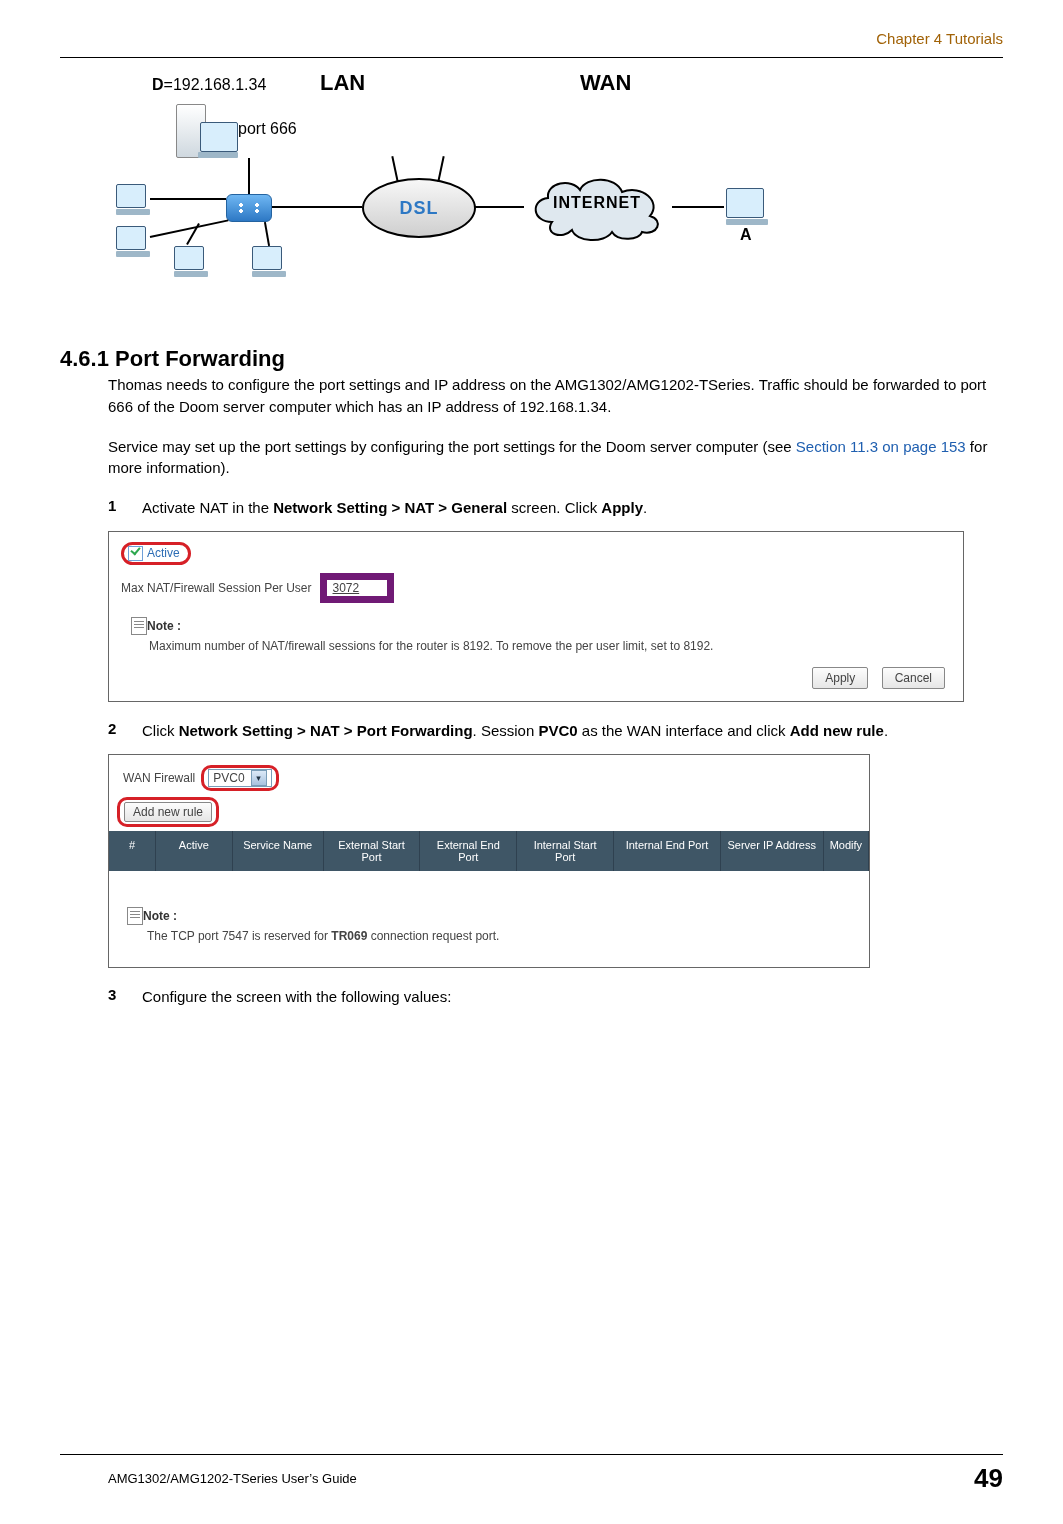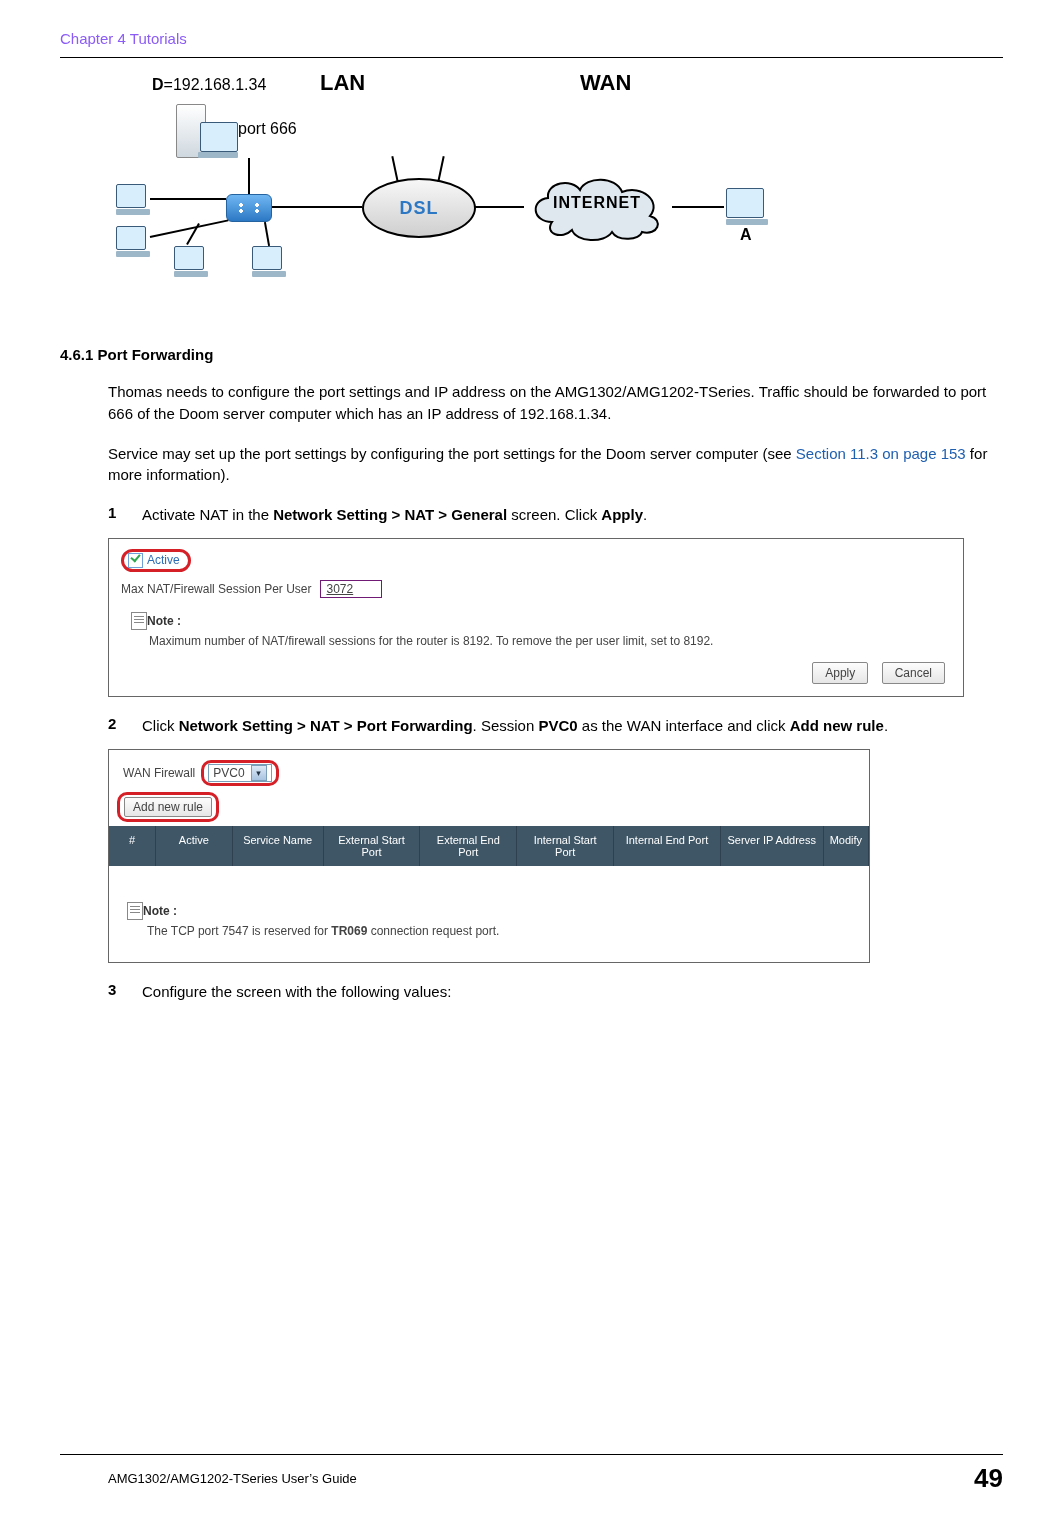--- a/index.html
+++ b/index.html
@@ -18,9 +18,9 @@
     padding: 30px 60px 40px 60px;
   }
   .header-right {
-    text-align: left;
+    text-align: right;
     font-size: 15px;
-    color: #8b5cf6;
+    color: #a16207;
     margin-bottom: 10px;
   }
   .hr-thin {

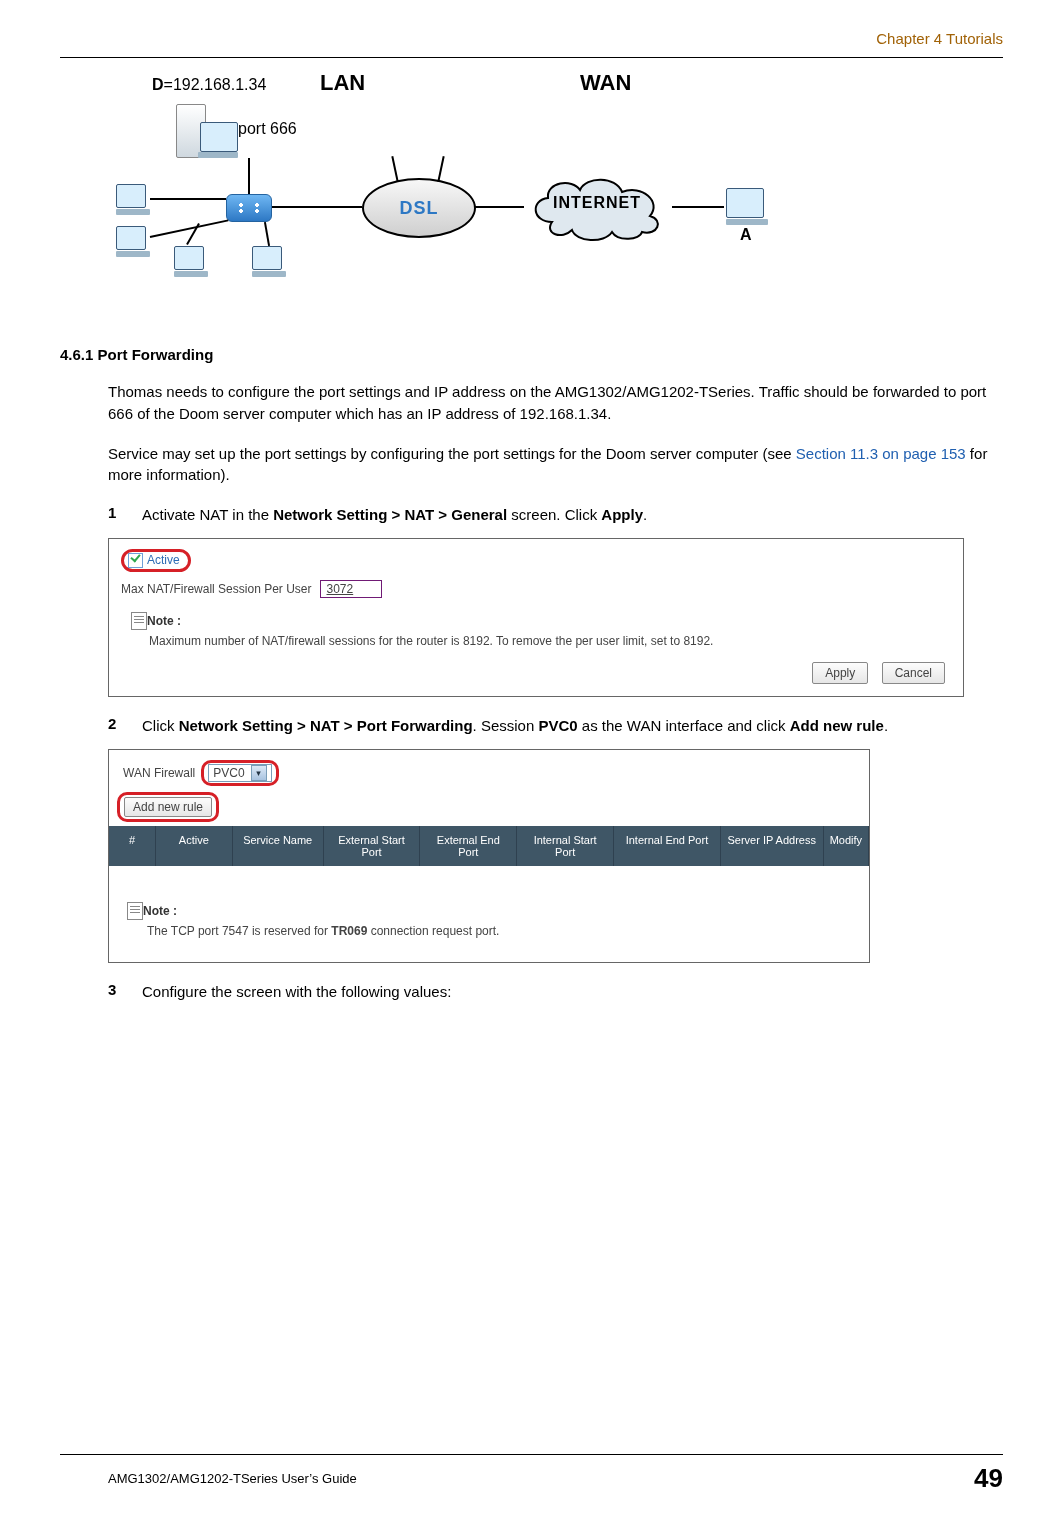--- a/index.html
+++ b/index.html
@@ -112,8 +112,8 @@
   h2.sec {
     font-family: Verdana, sans-serif;
     font-weight: bold;
-    font-size: 15px;
-    margin: 30px 0 18px 0;
+    font-size: 22px;
+    margin: 30px 0 2px 0;
   }
   .body-indent {
     margin-left: 48px;

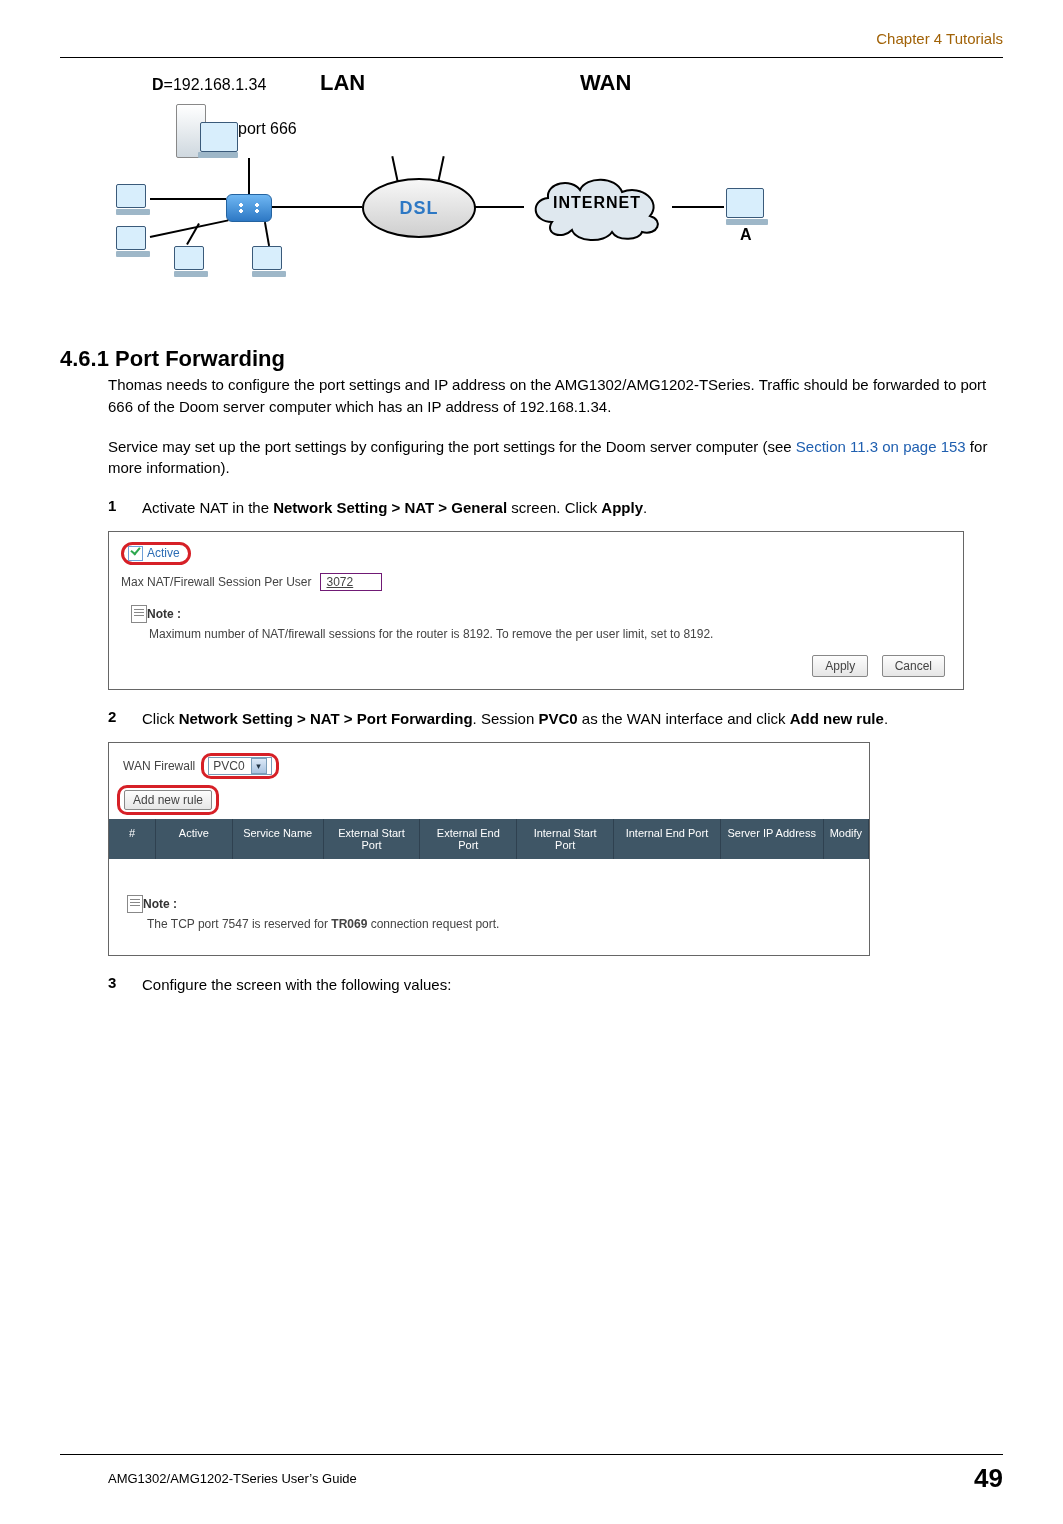--- a/index.html
+++ b/index.html
@@ -173,7 +173,7 @@
     display:flex; align-items:center; gap:8px; margin:4px 0 14px 0;
   }
   .inputbox {
-    border:1px solid #701a75; background:#fff; padding:1px 6px; font-size:12px; min-width:48px; display:inline-block;text-decoration:underline;
+    border:7px solid #701a75; background:#fff; padding:1px 6px; font-size:12px; min-width:48px; display:inline-block;text-decoration:underline;
   }
   .note-row {
     display:flex; align-items:center; gap:0; margin: 8px 0 2px 10px; font-weight:bold; color:#333;

